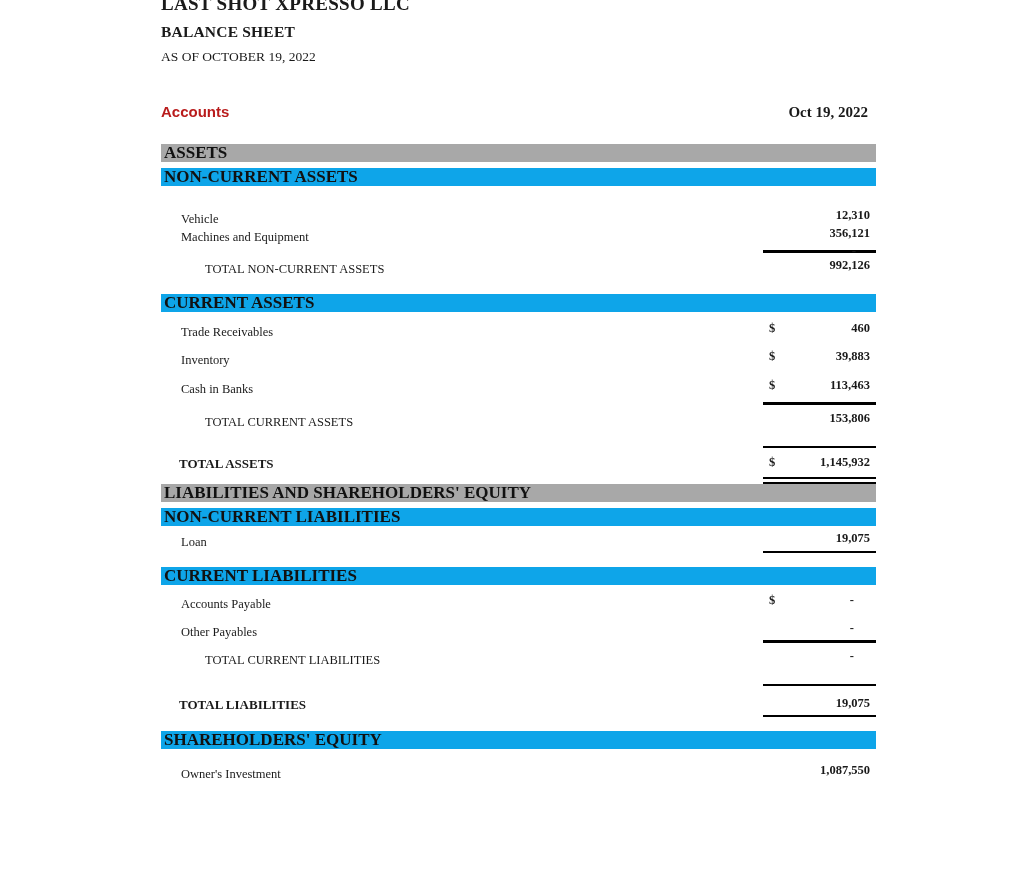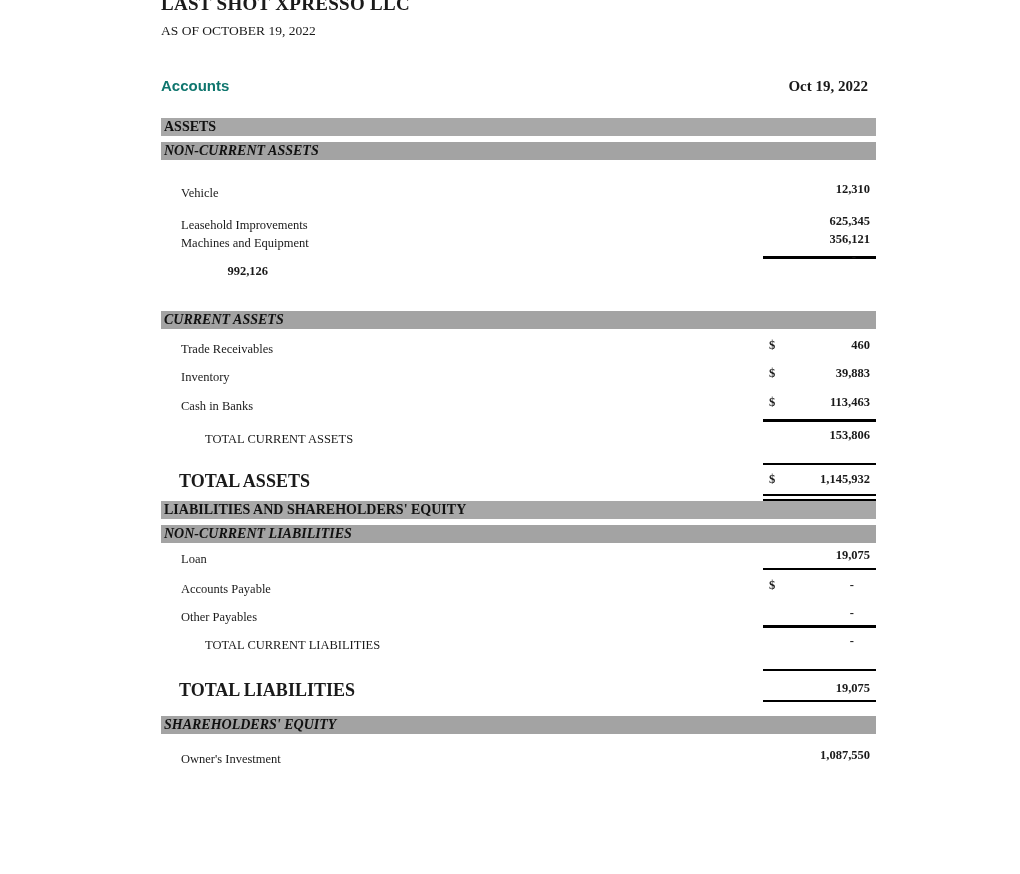--- a/index.html
+++ b/index.html
@@ -46,6 +46,7 @@
   <div class="page">
 
     <div class="company">LAST SHOT XPRESSO LLC</div>
+    <div class="rpt-title">BALANCE SHEET</div>
     <div class="as-of">AS OF OCTOBER 19, 2022</div>
 
     <div class="col-header">

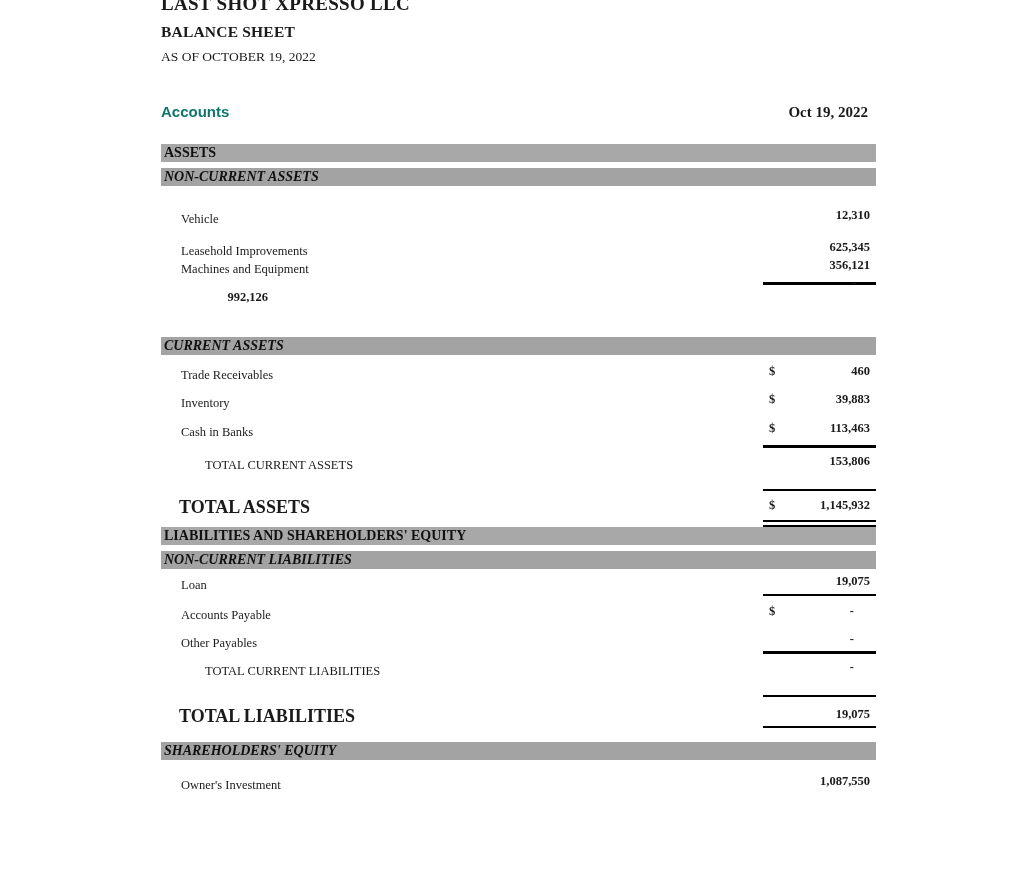--- a/index.html
+++ b/index.html
@@ -14,7 +14,7 @@
   .as-of     { font-size:13.5px; line-height:15px; margin-top:9px; }
 
   .col-header { display:flex; justify-content:space-between; margin-top:39px; height:18px; line-height:18px; }
-  .accounts-h { font-family:"Liberation Sans", sans-serif; font-weight:bold; font-size:15px; color:#0f766e; }
+  .accounts-h { font-family:"Liberation Sans", sans-serif; font-weight:bold; font-size:15px; color:#b91c1c; }
   .date-h     { font-weight:bold; font-size:15px; padding-right:8px; }
 
   .bar { height:18px; line-height:17px; font-weight:bold; font-size:14px; padding-left:3px; box-sizing:border-box; color:#111; }

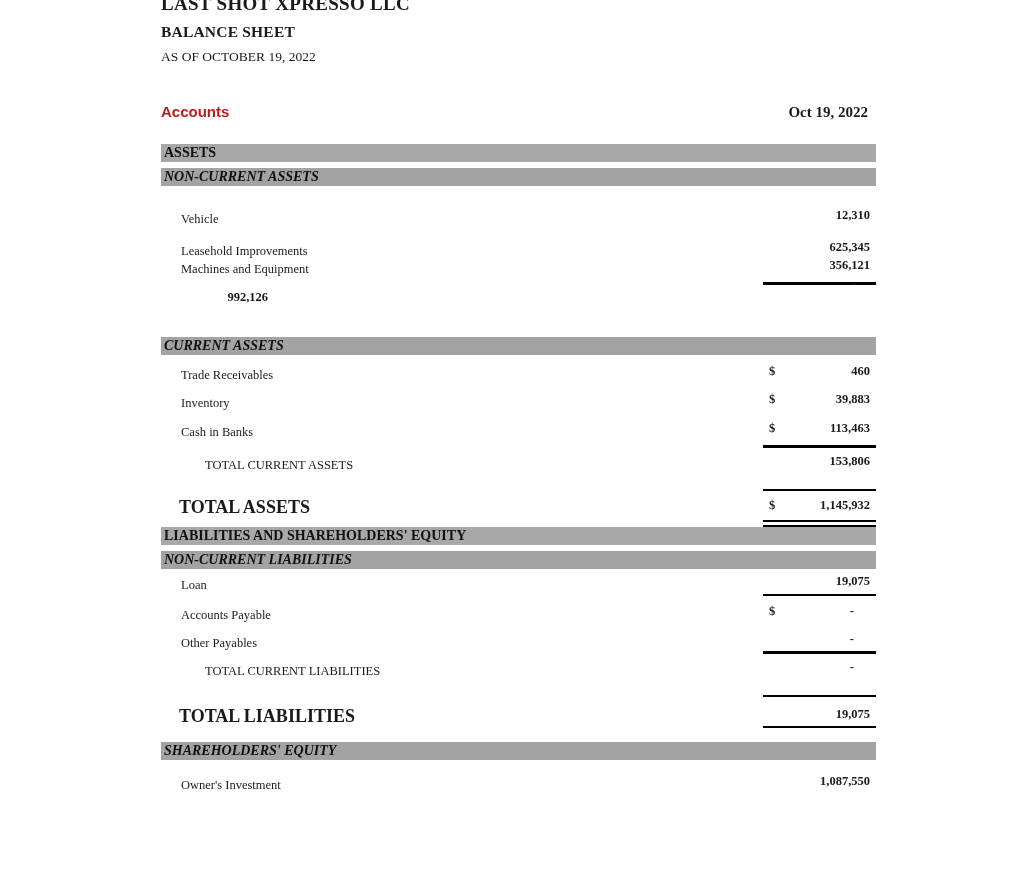--- a/index.html
+++ b/index.html
@@ -17,7 +17,7 @@
   .accounts-h { font-family:"Liberation Sans", sans-serif; font-weight:bold; font-size:15px; color:#b91c1c; }
   .date-h     { font-weight:bold; font-size:15px; padding-right:8px; }
 
-  .bar { height:18px; line-height:17px; font-weight:bold; font-size:14px; padding-left:3px; box-sizing:border-box; color:#111; }
+  .bar { height:18px; line-height:17px; font-weight:bold; font-size:17px; padding-left:3px; box-sizing:border-box; color:#111; }
   .bar.dark  { background:#a8a8a8; }
   .bar.light { background:#a3a3a3;font-style:italic; }
 

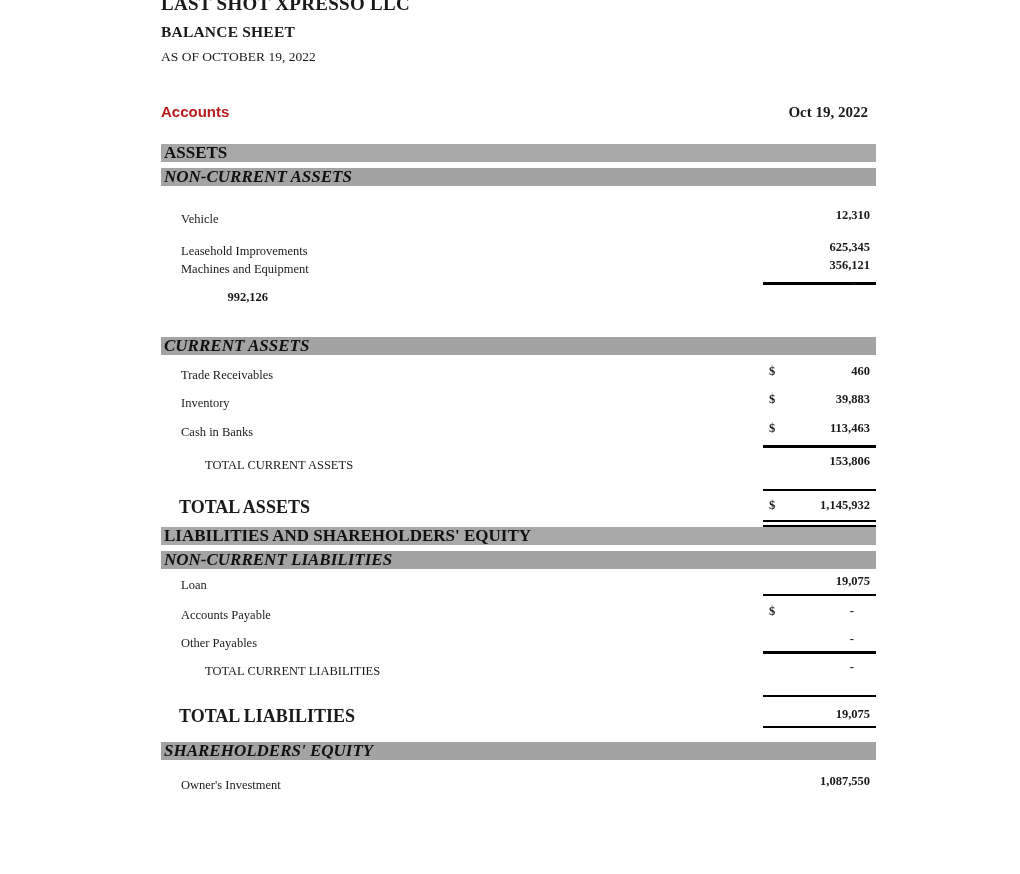--- a/index.html
+++ b/index.html
@@ -19,7 +19,7 @@
 
   .bar { height:18px; line-height:17px; font-weight:bold; font-size:17px; padding-left:3px; box-sizing:border-box; color:#111; }
   .bar.dark  { background:#a8a8a8; }
-  .bar.light { background:#a3a3a3;font-style:italic; }
+  .bar.light { background:#0ea5e9; }
 
   .li-row { display:flex; justify-content:space-between; height:18px; line-height:18px; font-size:12.5px; }
   .li-row.tall { height:20px; line-height:20px; }

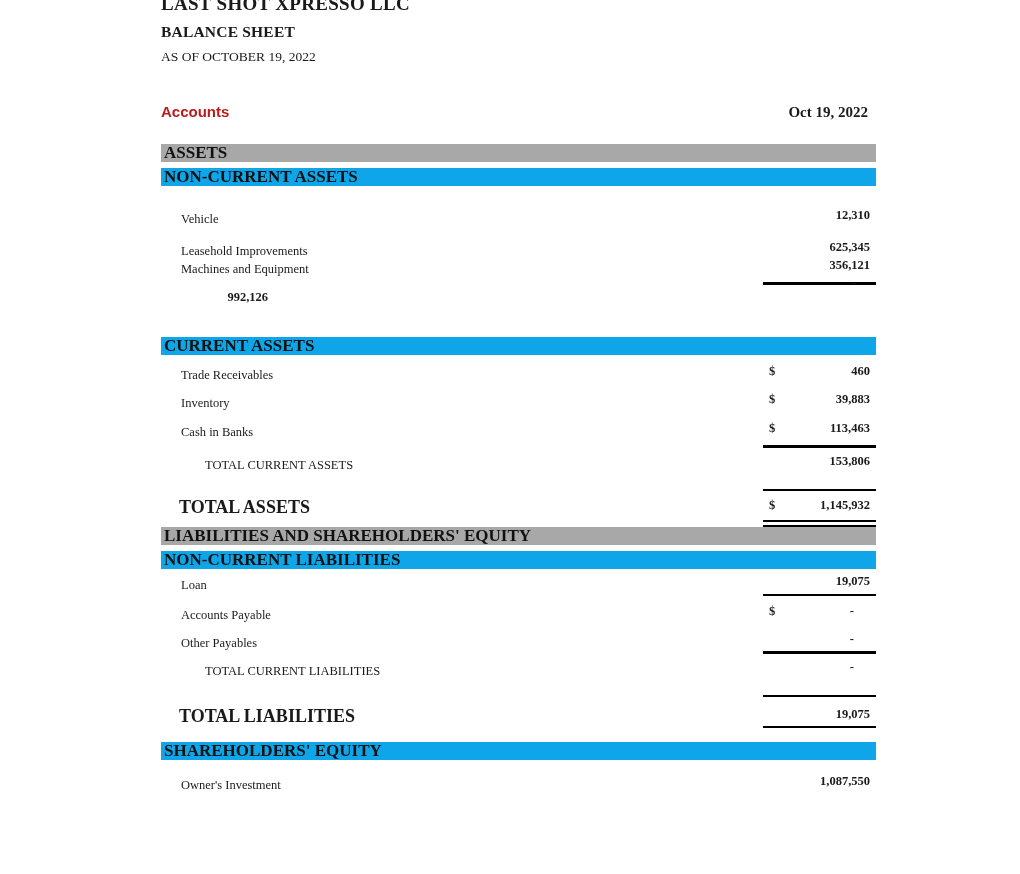--- a/index.html
+++ b/index.html
@@ -64,13 +64,6 @@
         <span class="val">12,310</span>
       </span>
     </div>
-    <div class="li-row" style="margin-top:14px">
-      <span class="li-label">Leasehold Improvements</span>
-      <span class="li-amount">
-        <span class="cur"></span>
-        <span class="val">625,345</span>
-      </span>
-    </div>
     <div class="li-row" style="">
       <span class="li-label">Machines and Equipment</span>
       <span class="li-amount">

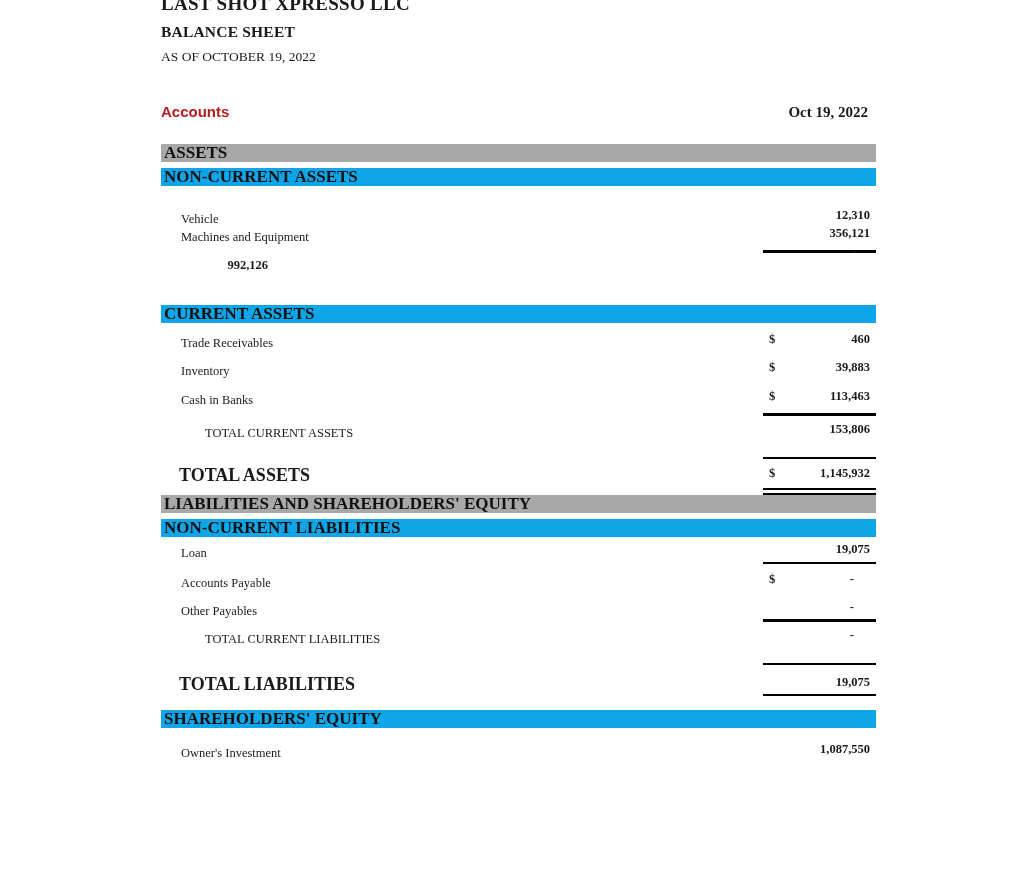--- a/index.html
+++ b/index.html
@@ -77,6 +77,7 @@
       </div>
     </div>
     <div class="li-row" style="margin-top:7px">
+      <span class="li-label indent2">TOTAL NON-CURRENT ASSETS</span>
       <span class="li-amount">
         <span class="cur"></span>
         <span class="val">992,126</span>

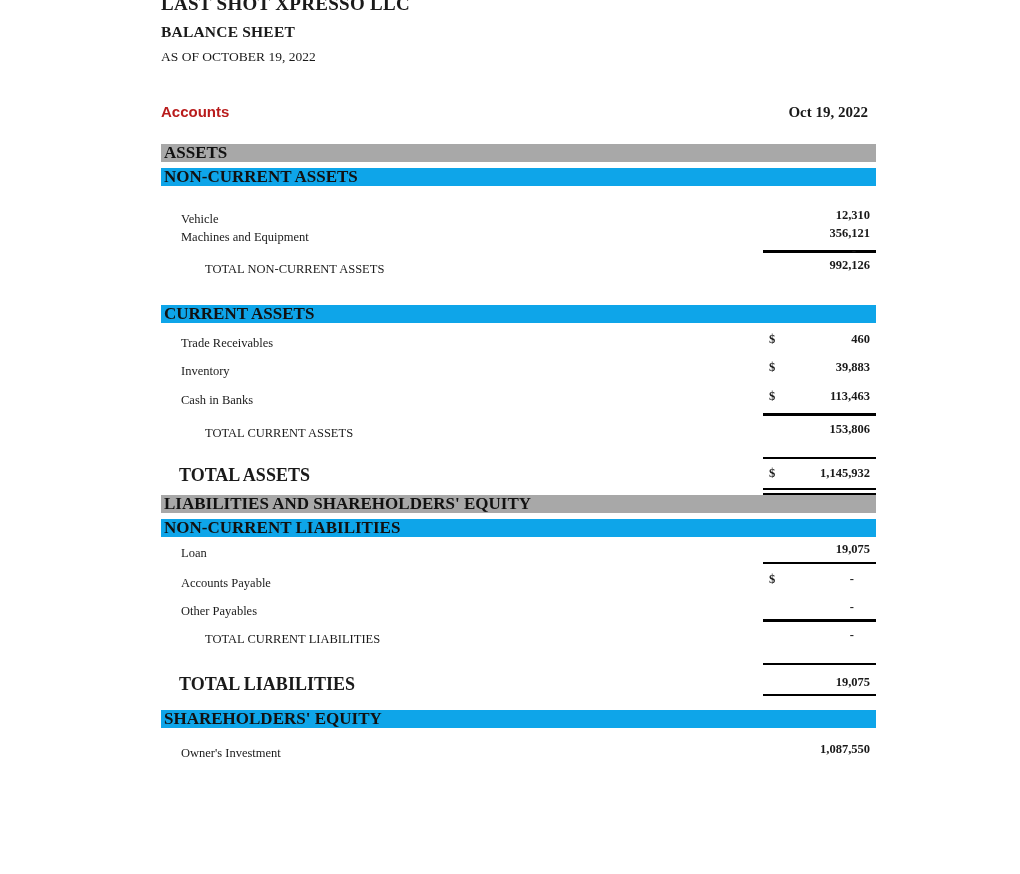--- a/index.html
+++ b/index.html
@@ -84,7 +84,7 @@
       </span>
     </div>
 
-    <div class="bar light" style="margin-top:27px">CURRENT ASSETS</div>
+    <div class="bar light" style="margin-top:16px">CURRENT ASSETS</div>
 
     <div class="li-row" style="margin-top:11px">
       <span class="li-label">Trade Receivables</span>

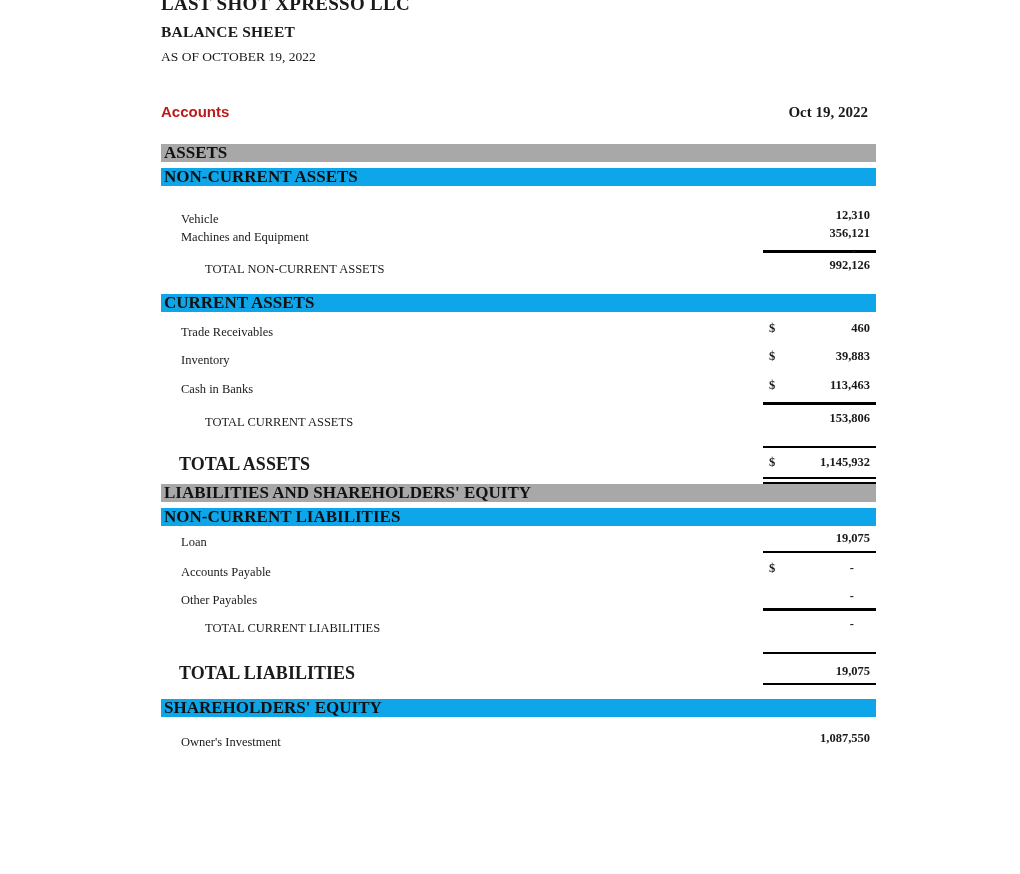--- a/index.html
+++ b/index.html
@@ -25,7 +25,7 @@
   .li-row.tall { height:20px; line-height:20px; }
   .li-label  { padding-left:20px; }
   .li-label.indent2 { padding-left:44px; }
-  .li-label.bold { font-weight:bold; font-size:18px; padding-left:18px; }
+  .li-label.bold { font-weight:bold; font-size:13px; padding-left:18px; }
 
   .li-amount { width:113px; box-sizing:border-box; display:flex; justify-content:space-between;
                padding:0 6px; font-weight:bold; font-size:12.5px; position:relative; top:-4px; }

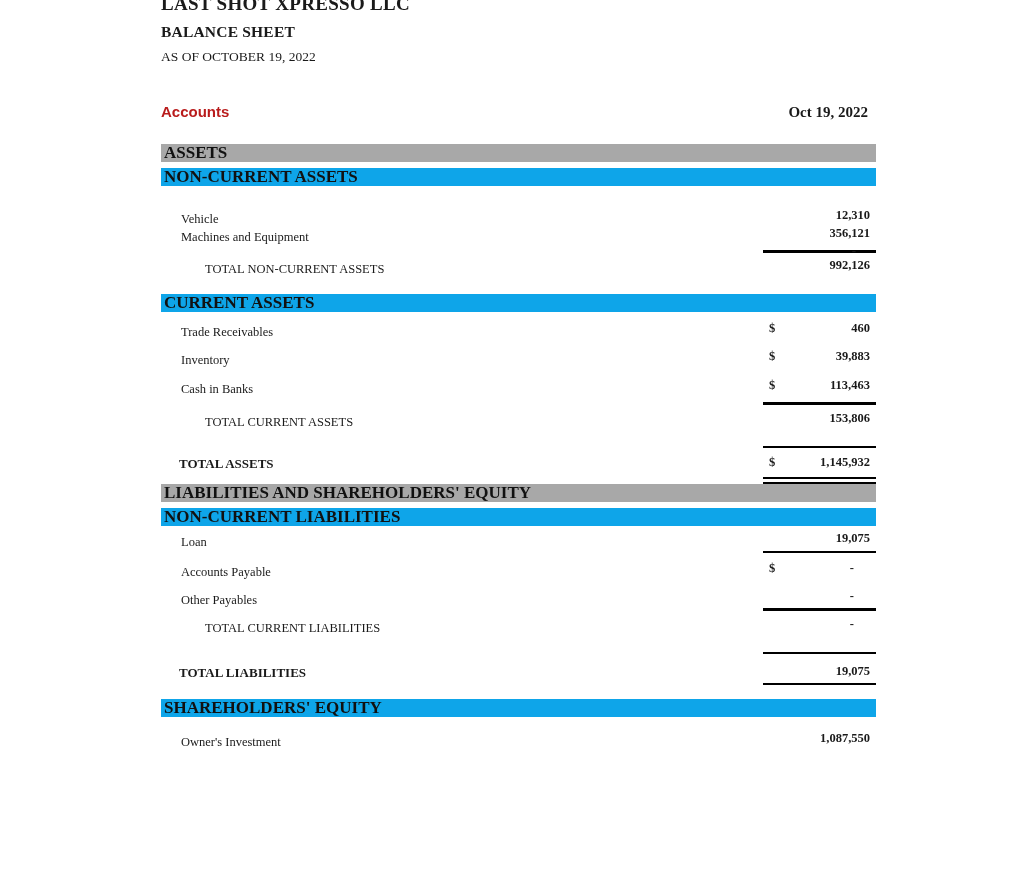--- a/index.html
+++ b/index.html
@@ -146,6 +146,7 @@
       <div class="rule thin"></div>
     </div>
 
+    <div class="bar light" style="margin-top:14px">CURRENT LIABILITIES</div>
 
     <div class="li-row" style="margin-top:10px">
       <span class="li-label">Accounts Payable</span>

